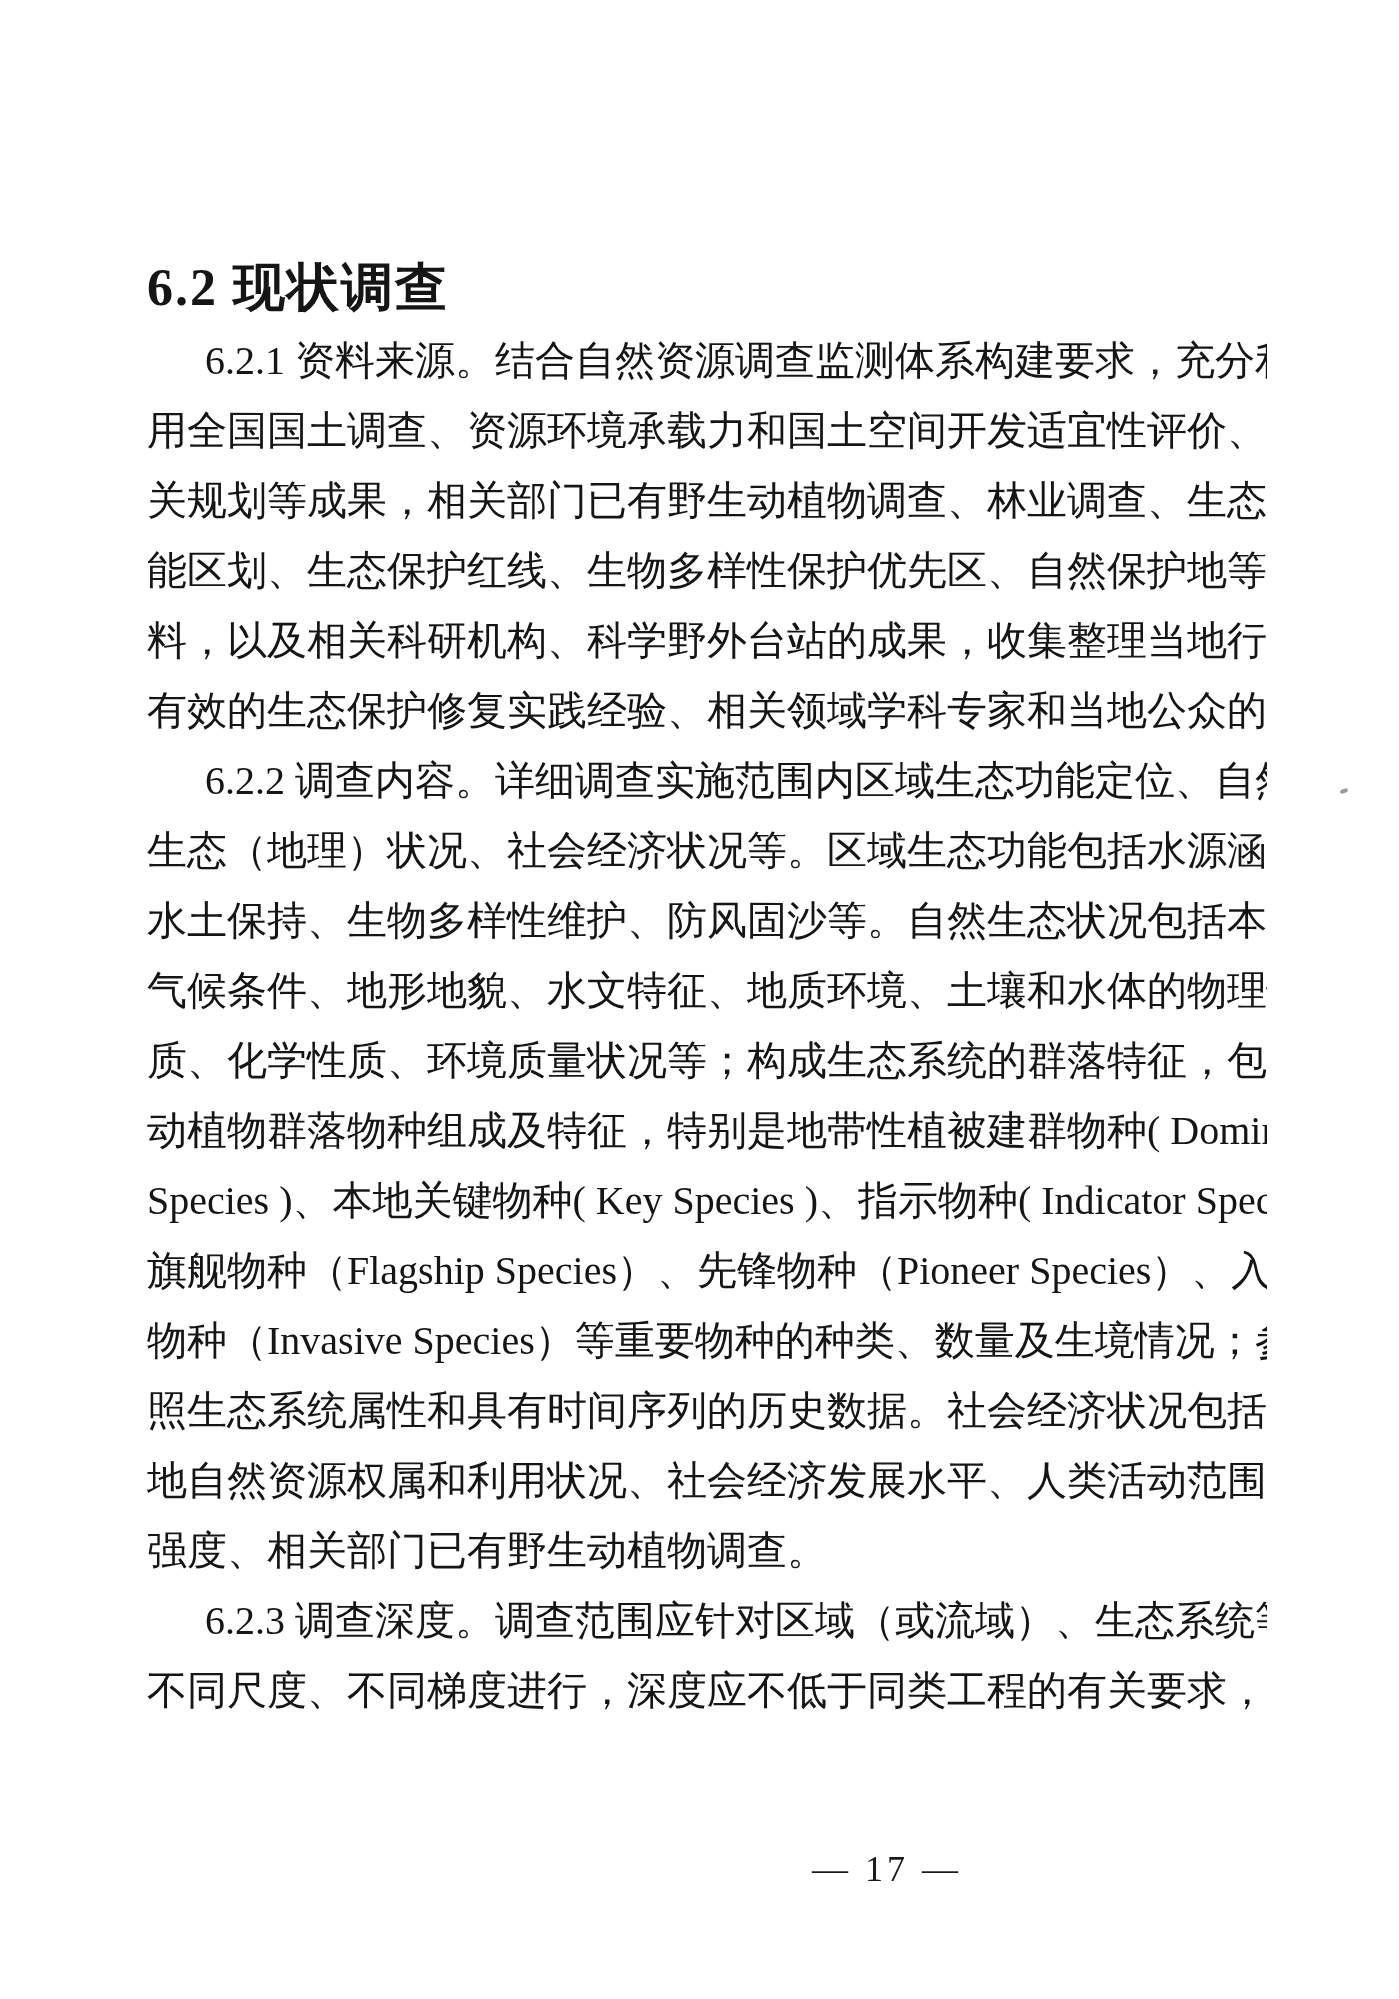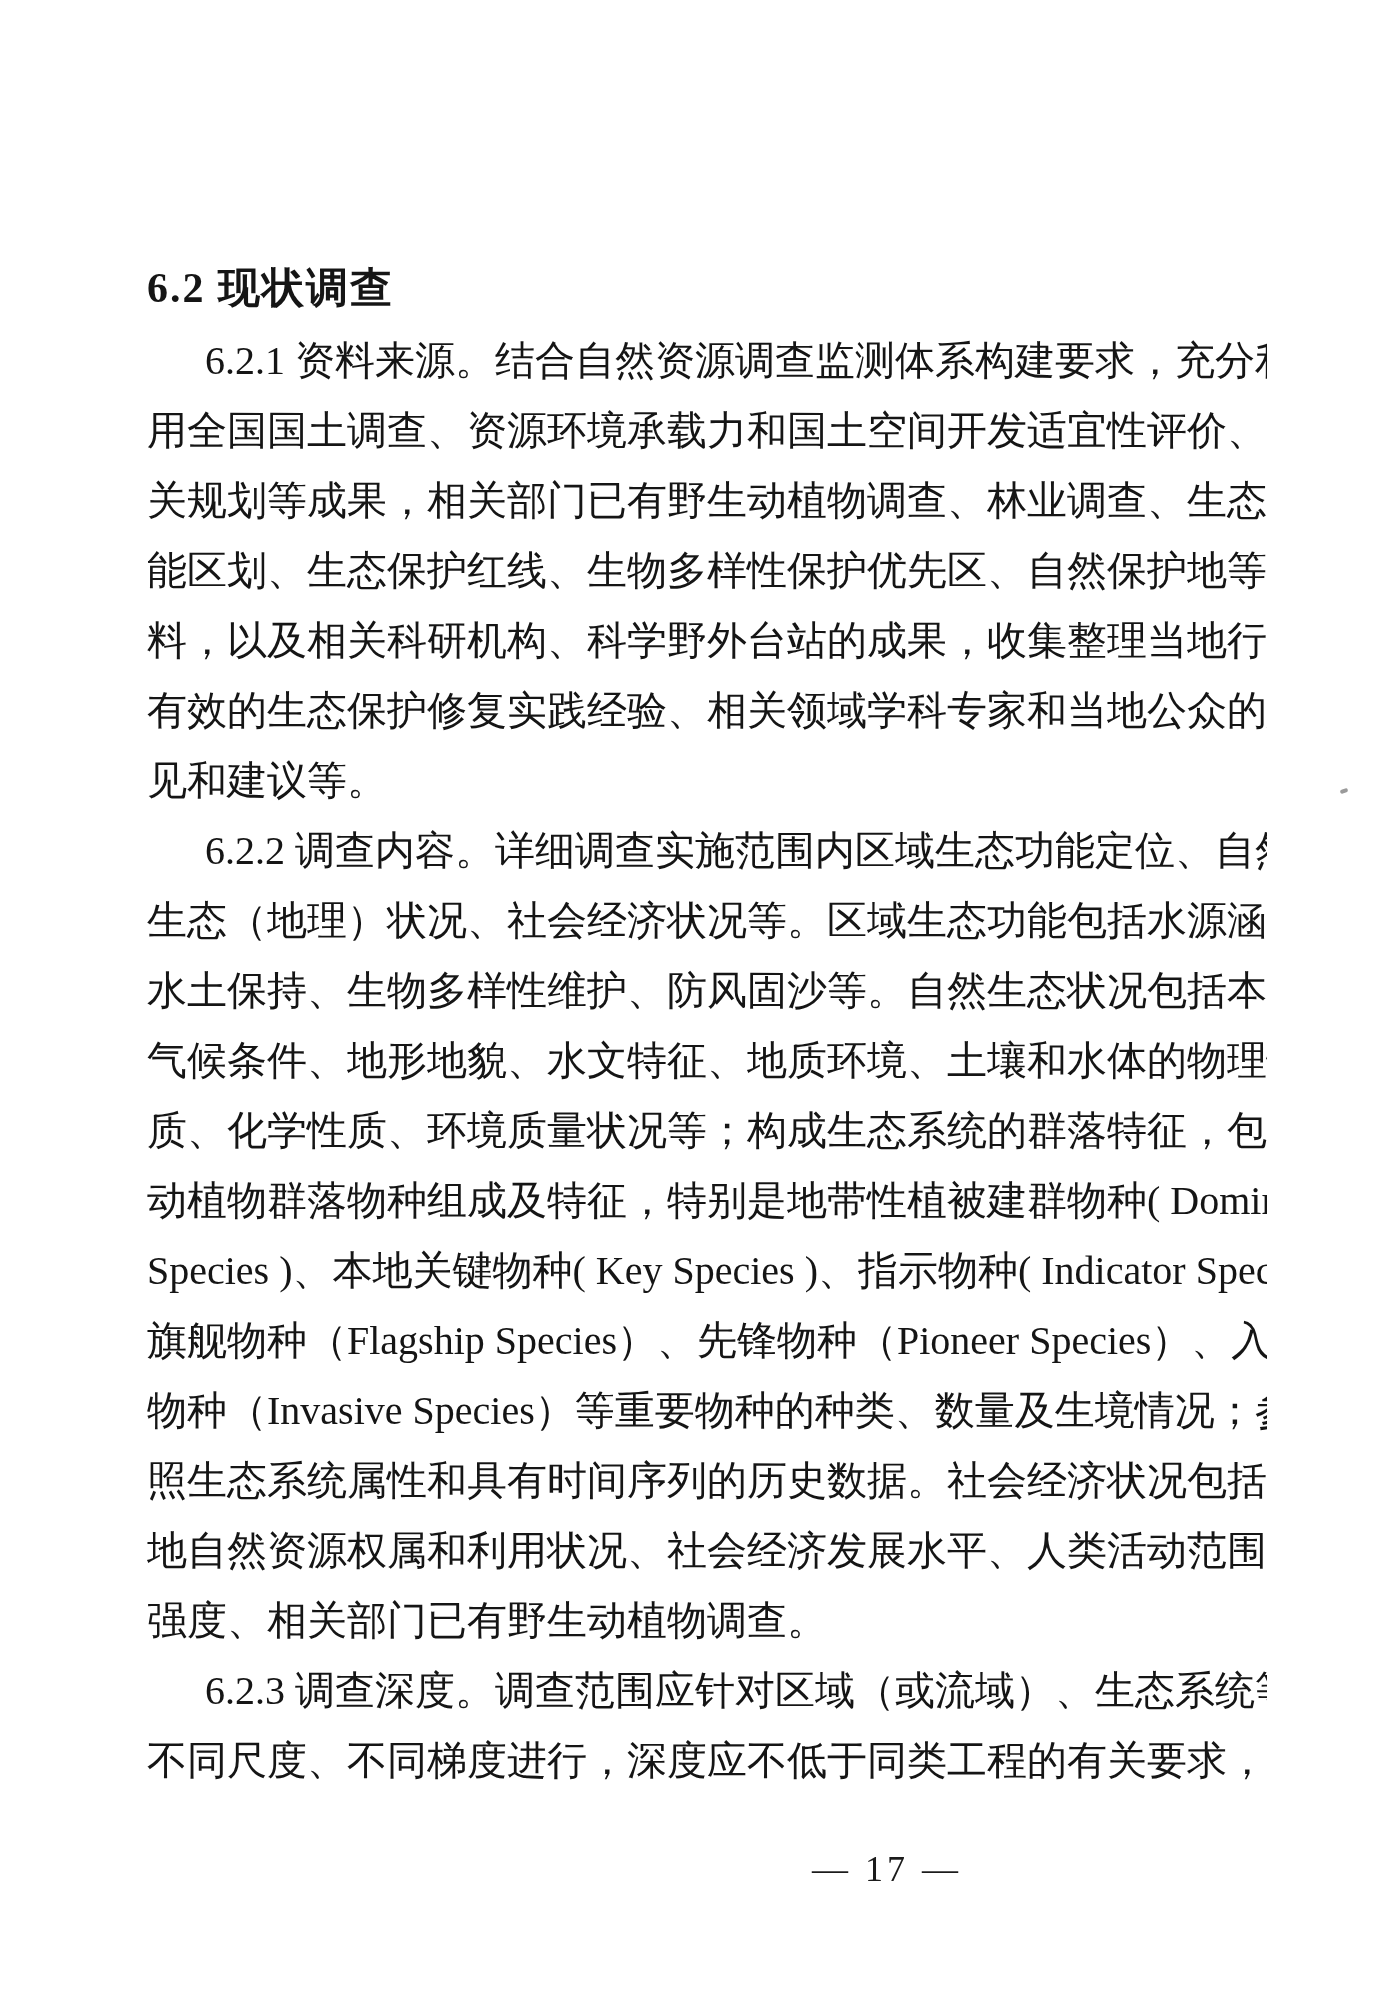--- a/index.html
+++ b/index.html
@@ -23,7 +23,7 @@
     width: 1120px;
   }
   .section-heading {
-    font-size: 42px;
+    font-size: 52px;
     line-height: 76px;
     font-weight: bold;
     letter-spacing: 2px;

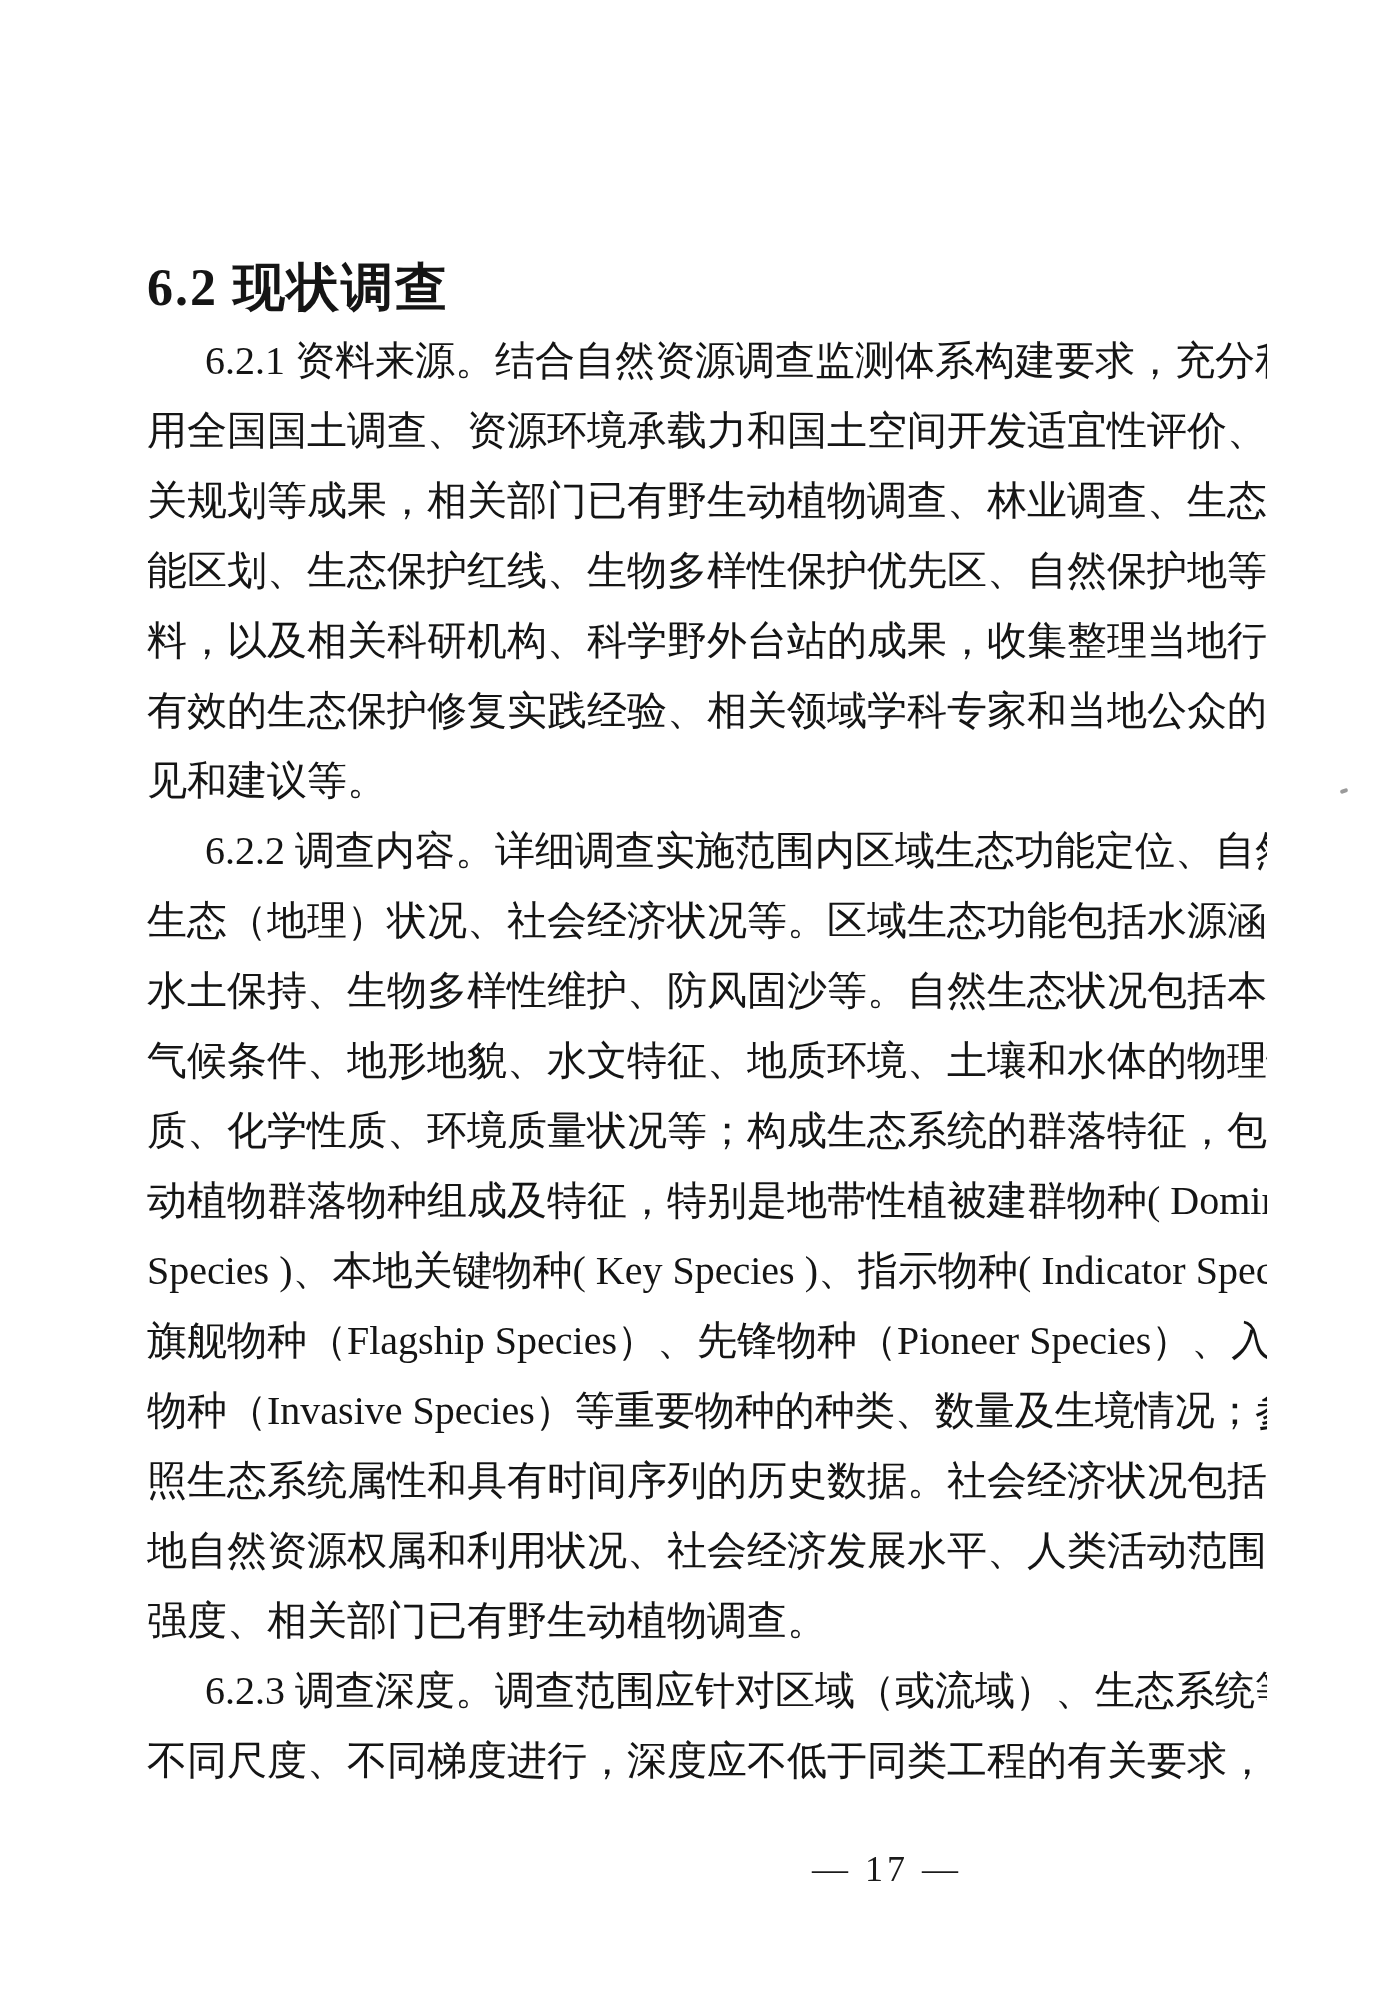--- a/index.html
+++ b/index.html
@@ -78,7 +78,6 @@
       <div class="tline">能区划、生态保护红线、生物多样性保护优先区、自然保护地等资</div>
       <div class="tline">料，以及相关科研机构、科学野外台站的成果，收集整理当地行之</div>
       <div class="tline">有效的生态保护修复实践经验、相关领域学科专家和当地公众的意</div>
-      <div class="tline para-end">见和建议等。</div>
     </div>
 
     <div>

